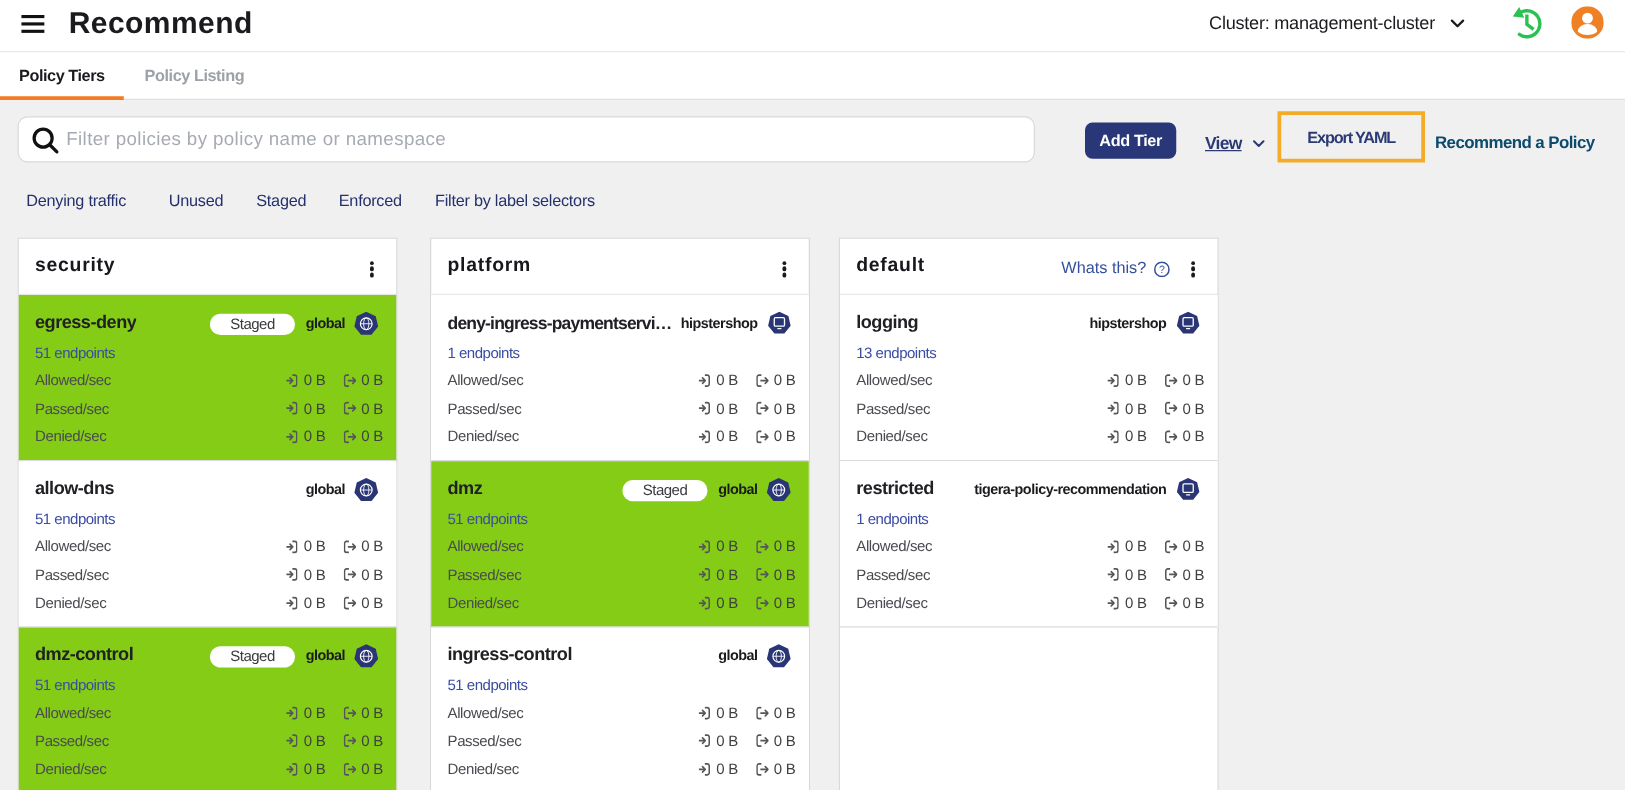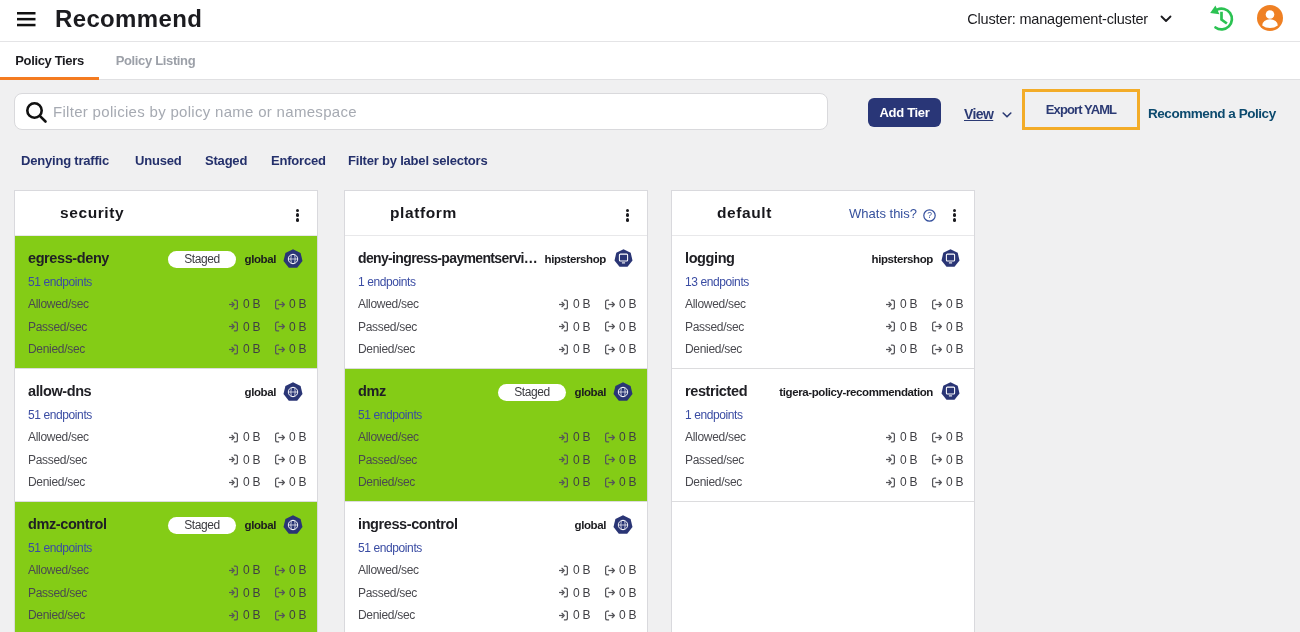--- a/index.html
+++ b/index.html
@@ -29,7 +29,7 @@
   #recommend { position:absolute; left:1148px; top:106px; font-size:13.5px; font-weight:bold; color:#0c4a6e; letter-spacing:-0.45px; }
 
   
-  .flink { position:absolute; top:153px; font-size:13px; font-weight:bold; color:#24306b; letter-spacing:-0.2px; }
+  .flink { position:absolute; top:153px; font-size:13px; font-weight:normal; color:#24306b; letter-spacing:-0.2px; }
 
   
   .col { position:absolute; top:190px; width:304px; background:#fff; border:1px solid #d9d9dd; }

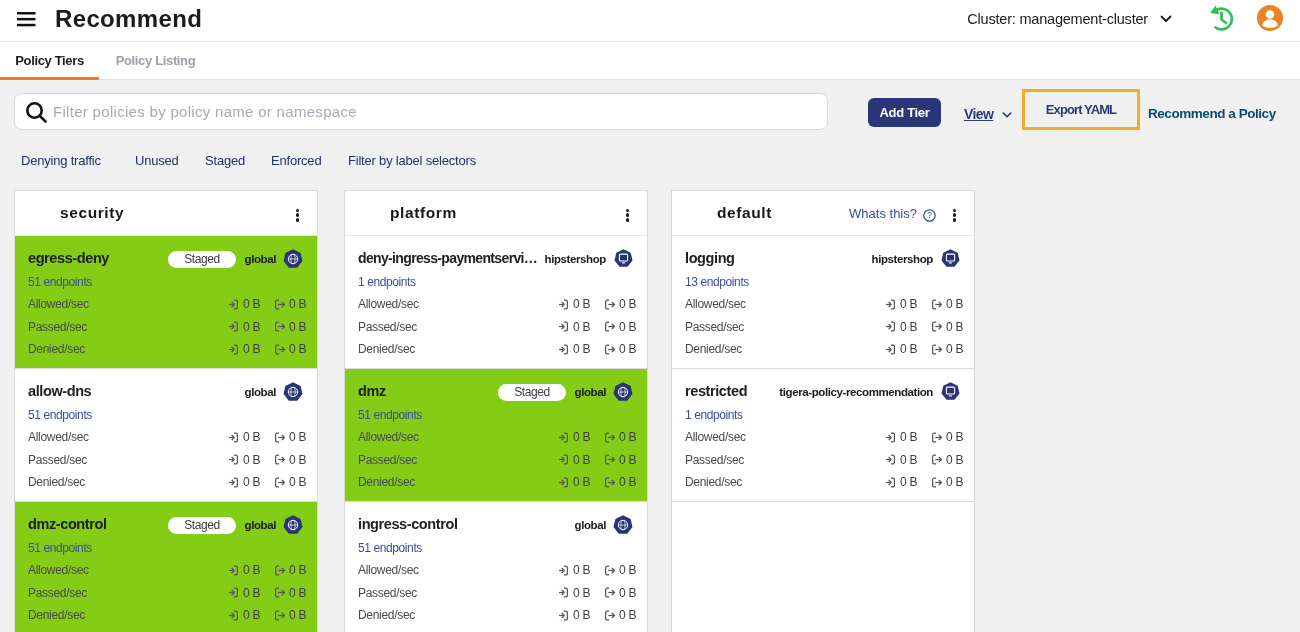--- a/index.html
+++ b/index.html
@@ -34,7 +34,7 @@
   
   .col { position:absolute; top:190px; width:304px; background:#fff; border:1px solid #d9d9dd; }
   .colhead { position:relative; height:45px; border-bottom:1px solid #e8e8ea; }
-  .colhead .cname { position:absolute; left:13px; top:13px; font-size:15.5px; font-weight:bold; color:#17171c; letter-spacing:0.6px;margin-left:32px; }
+  .colhead .cname { position:absolute; left:13px; top:13px; font-size:15.5px; font-weight:bold; color:#17171c; letter-spacing:0.6px; }
   .kebab { position:absolute; right:17px; top:17.5px; width:4px; }
   .kebab i { display:block; width:3.4px; height:3.4px; border-radius:50%; background:#1b1b1f; margin-bottom:1.6px; }
 

